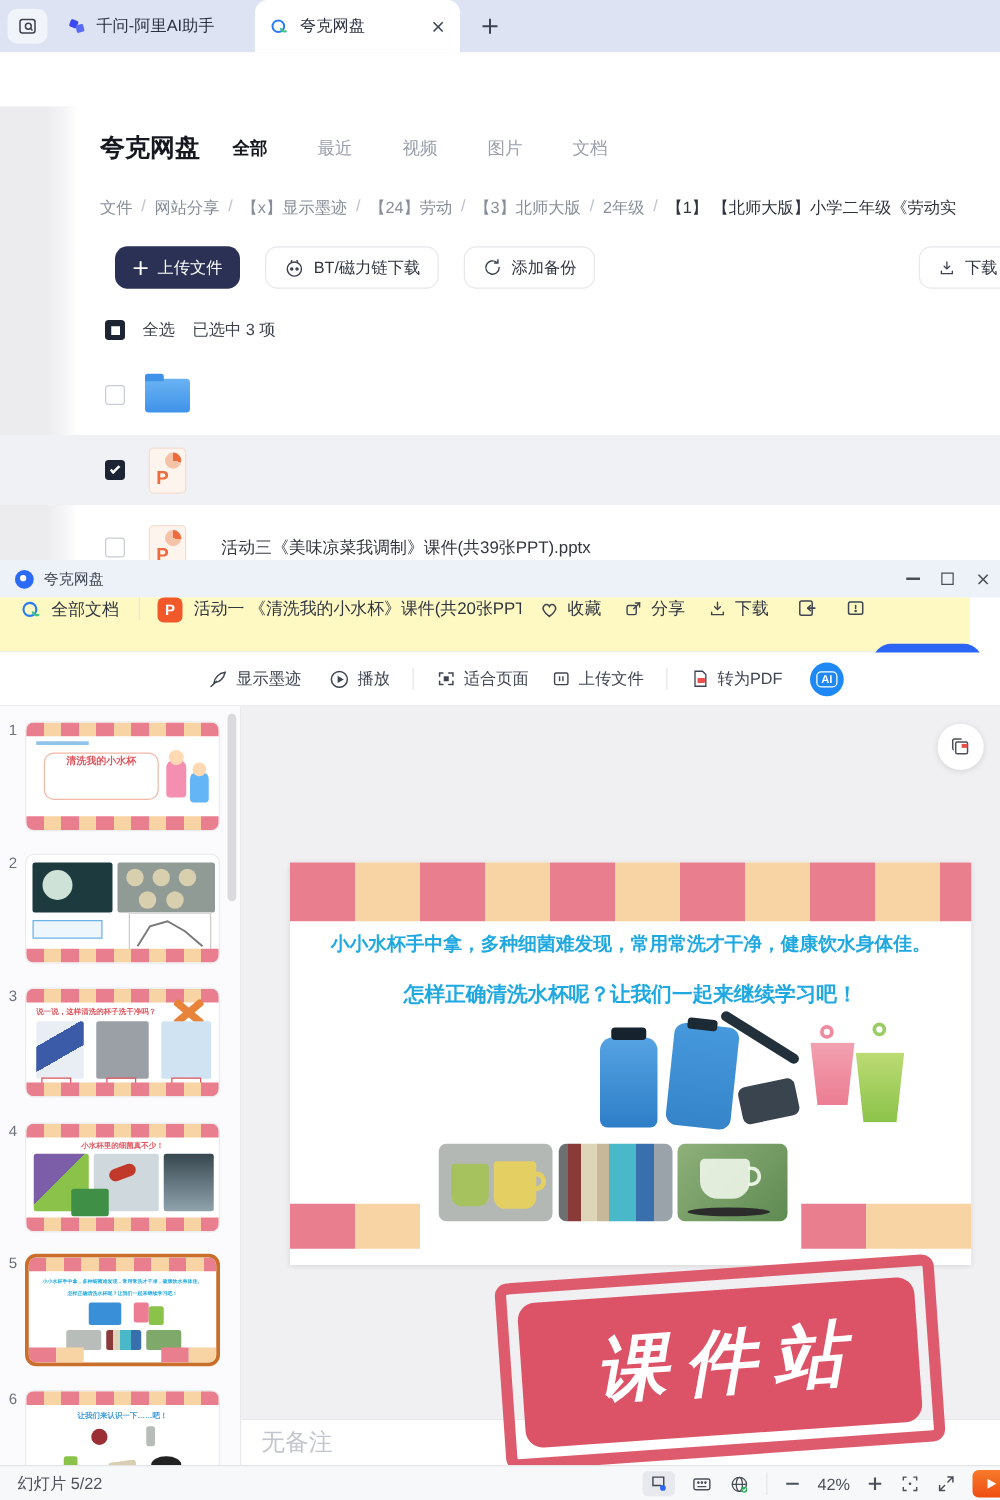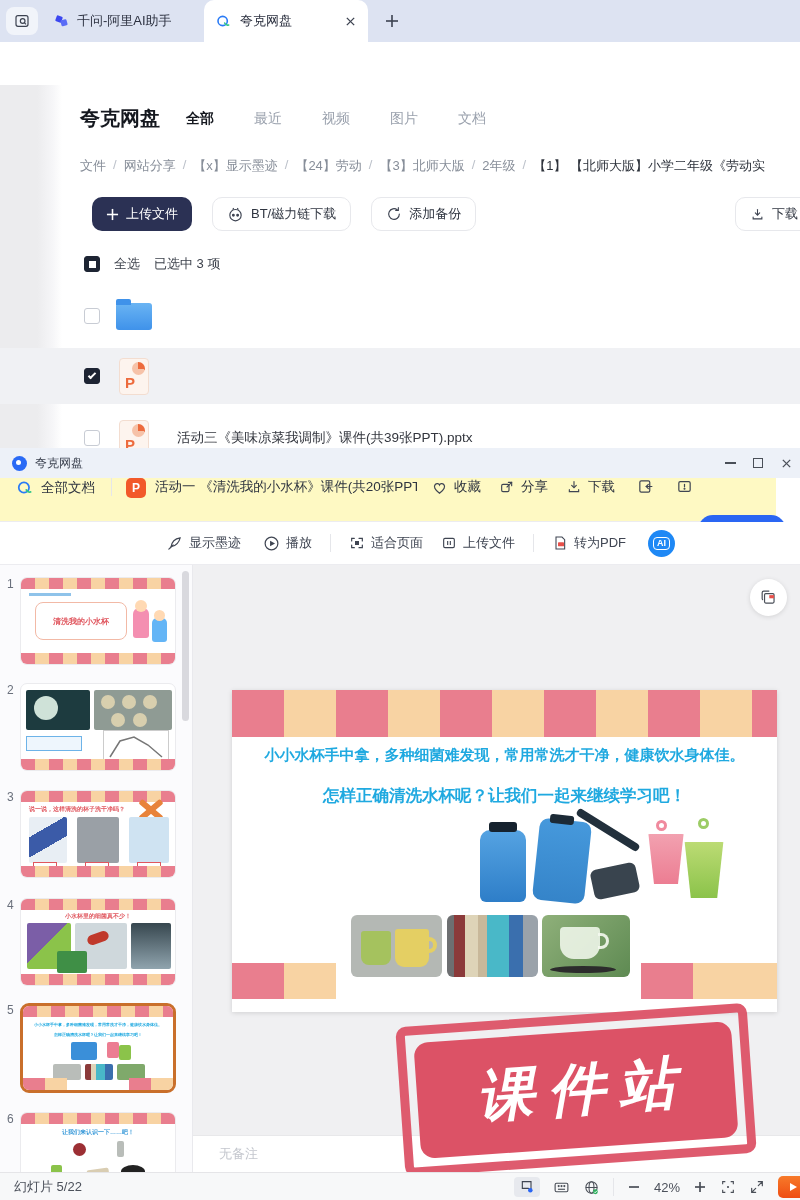--- a/index.html
+++ b/index.html
@@ -385,7 +385,7 @@
         <div class="thumb" style="top:12px">
           <div class="tband" style="top:0"></div>
           <div style="position:absolute;left:8px;top:15px;width:42px;height:3px;background:#8fc3ea"></div>
-          <div style="position:absolute;left:14px;top:24px;width:92px;height:38px;border:1px solid #f2b9a6;border-radius:8px;display:flex;align-items:center;justify-content:center">
+          <div style="position:absolute;left:14px;top:24px;width:92px;height:38px;border:1px solid #f2b9a6;border-radius:8px;display:flex;justify-content:center">
             <span class="microtitle" style="position:static;font-size:8px;color:#e0565e">清洗我的小水杯</span>
           </div>
           <div style="position:absolute;right:26px;top:30px;width:16px;height:30px;background:#f48fb1;border-radius:6px 6px 3px 3px"></div>

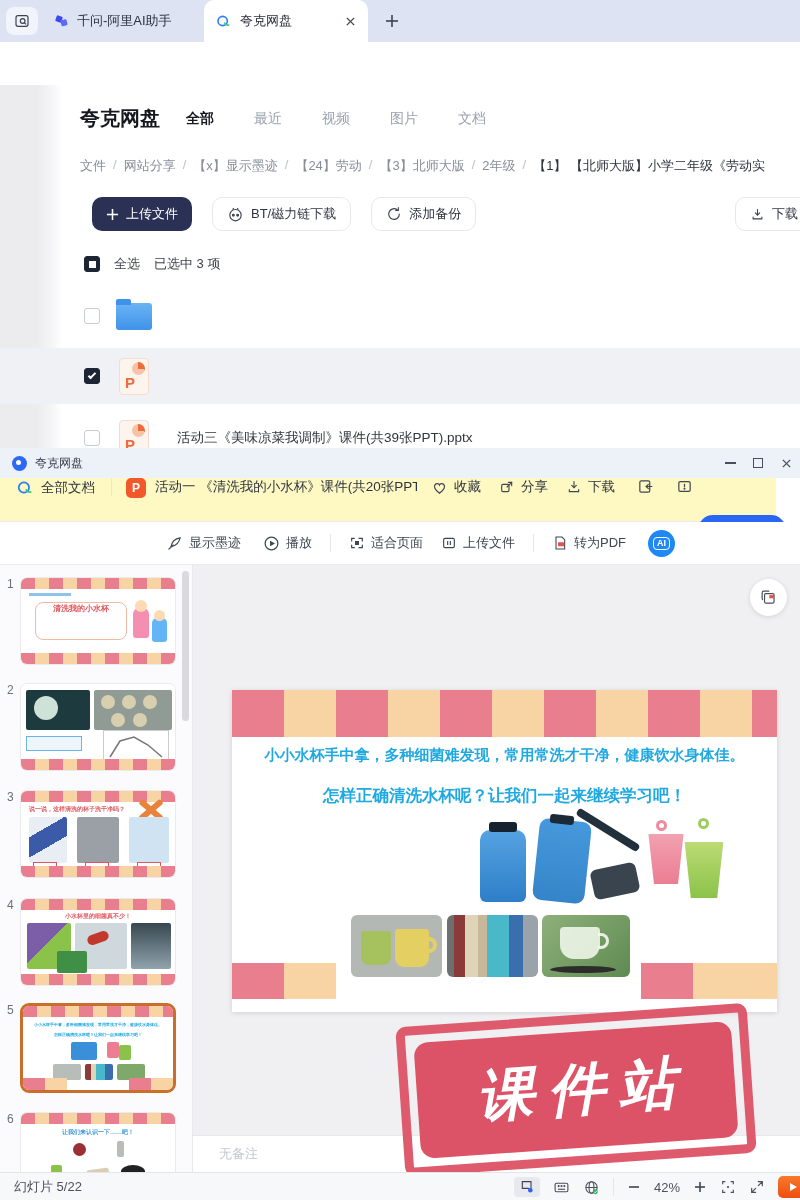--- a/index.html
+++ b/index.html
@@ -91,7 +91,7 @@
 .stamp .txt{color:#fff;font-size:57px;font-weight:900;font-style:italic;letter-spacing:14px;text-indent:14px;white-space:nowrap}
 
 .notesbar{position:absolute;left:193px;top:570px;right:0;height:37px;background:#fff;border-top:1px solid #e8e8ea;display:flex;align-items:center;z-index:10}
-.notesbar span{margin-left:26px;font-size:13px;color:#c3c6cd}
+.notesbar span{margin-left:16px;font-size:19px;color:#c3c6cd}
 .statusbar{position:absolute;left:0;top:724px;width:800px;height:28px;background:#f7f8f9;border-top:1px solid #e5e5e8;display:flex;align-items:center;z-index:40}
 .statusbar .slidecount{margin-left:14px;font-size:13px;color:#4c515b}
 .sright{position:absolute;right:-8px;top:0;height:28px;display:flex;align-items:center;gap:13px}

